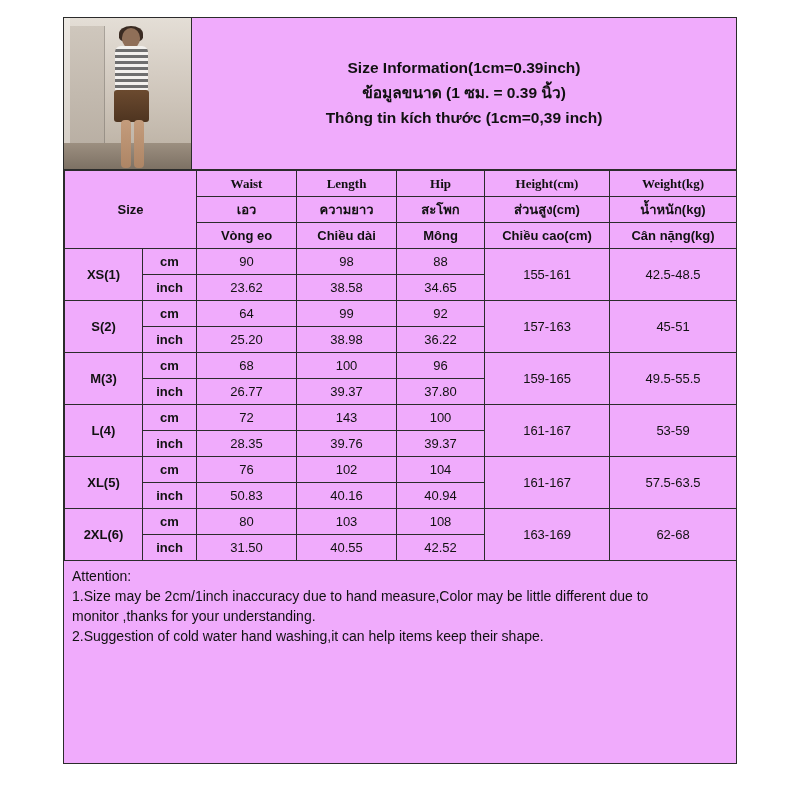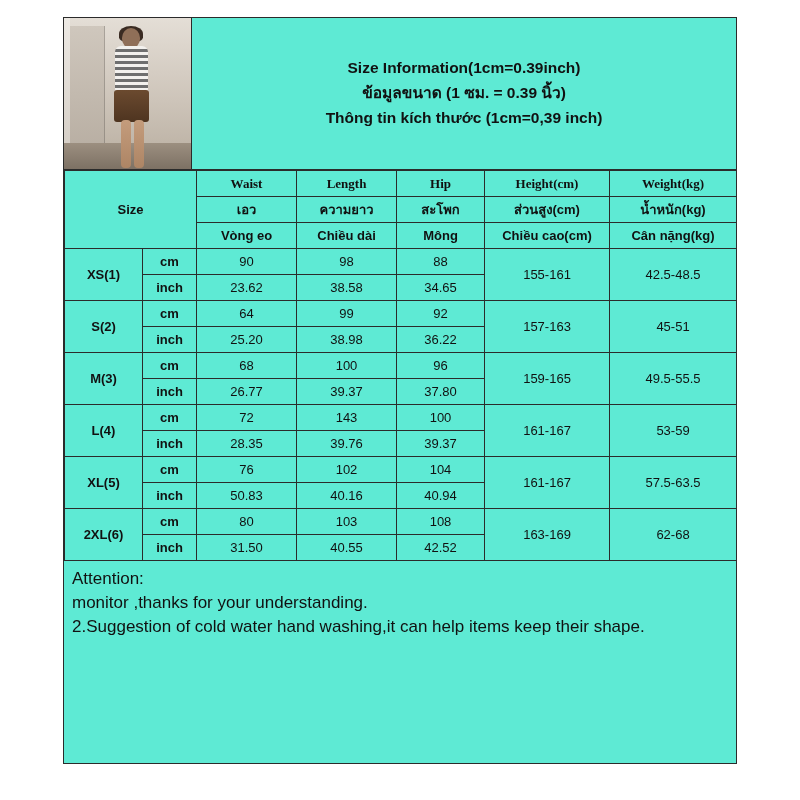--- a/index.html
+++ b/index.html
@@ -27,7 +27,7 @@
     top: 17px;
     width: 674px;
     height: 747px;
-    background: #5eead4;
+    background: #f0abfc;
     border: 1px solid #2b2b2b;
     box-sizing: border-box;
     display: flex;

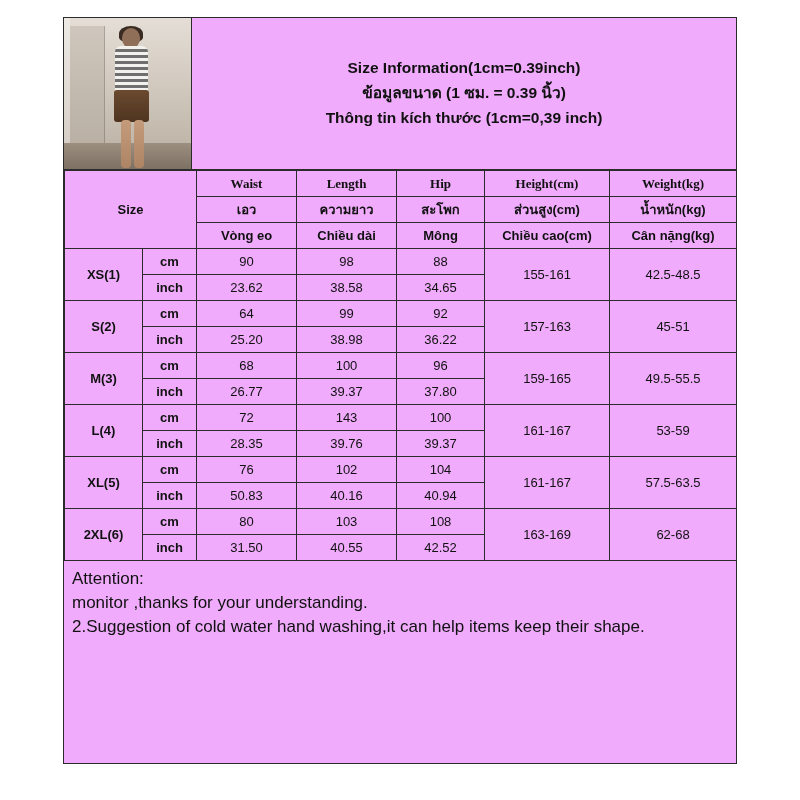--- a/index.html
+++ b/index.html
@@ -173,7 +173,7 @@
     border-top: 0;
     padding: 6px 8px 4px 8px;
     box-sizing: border-box;
-    font-size: 17px;
+    font-size: 14px;
     line-height: 1.42;
     color: #111;
   }

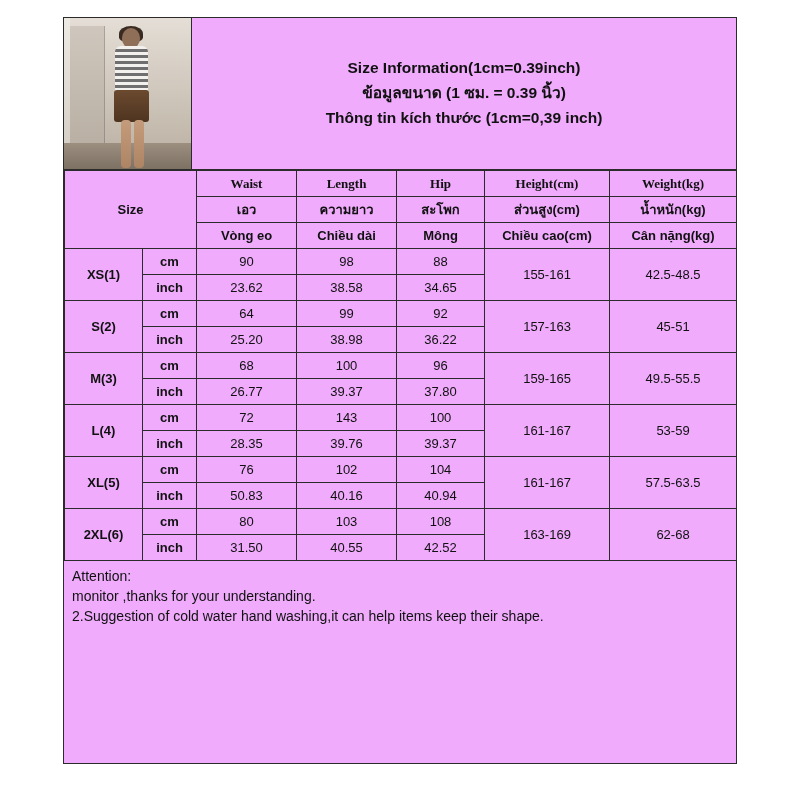--- a/index.html
+++ b/index.html
@@ -343,6 +343,7 @@
 
     <div class="attention">
       <p>Attention:</p>
+      <p>1.Size may be 2cm/1inch inaccuracy due to hand measure,Color may be little different due to</p>
       <p>monitor ,thanks for your understanding.</p>
       <p>2.Suggestion of cold water hand washing,it can help items keep their shape.</p>
     </div>

